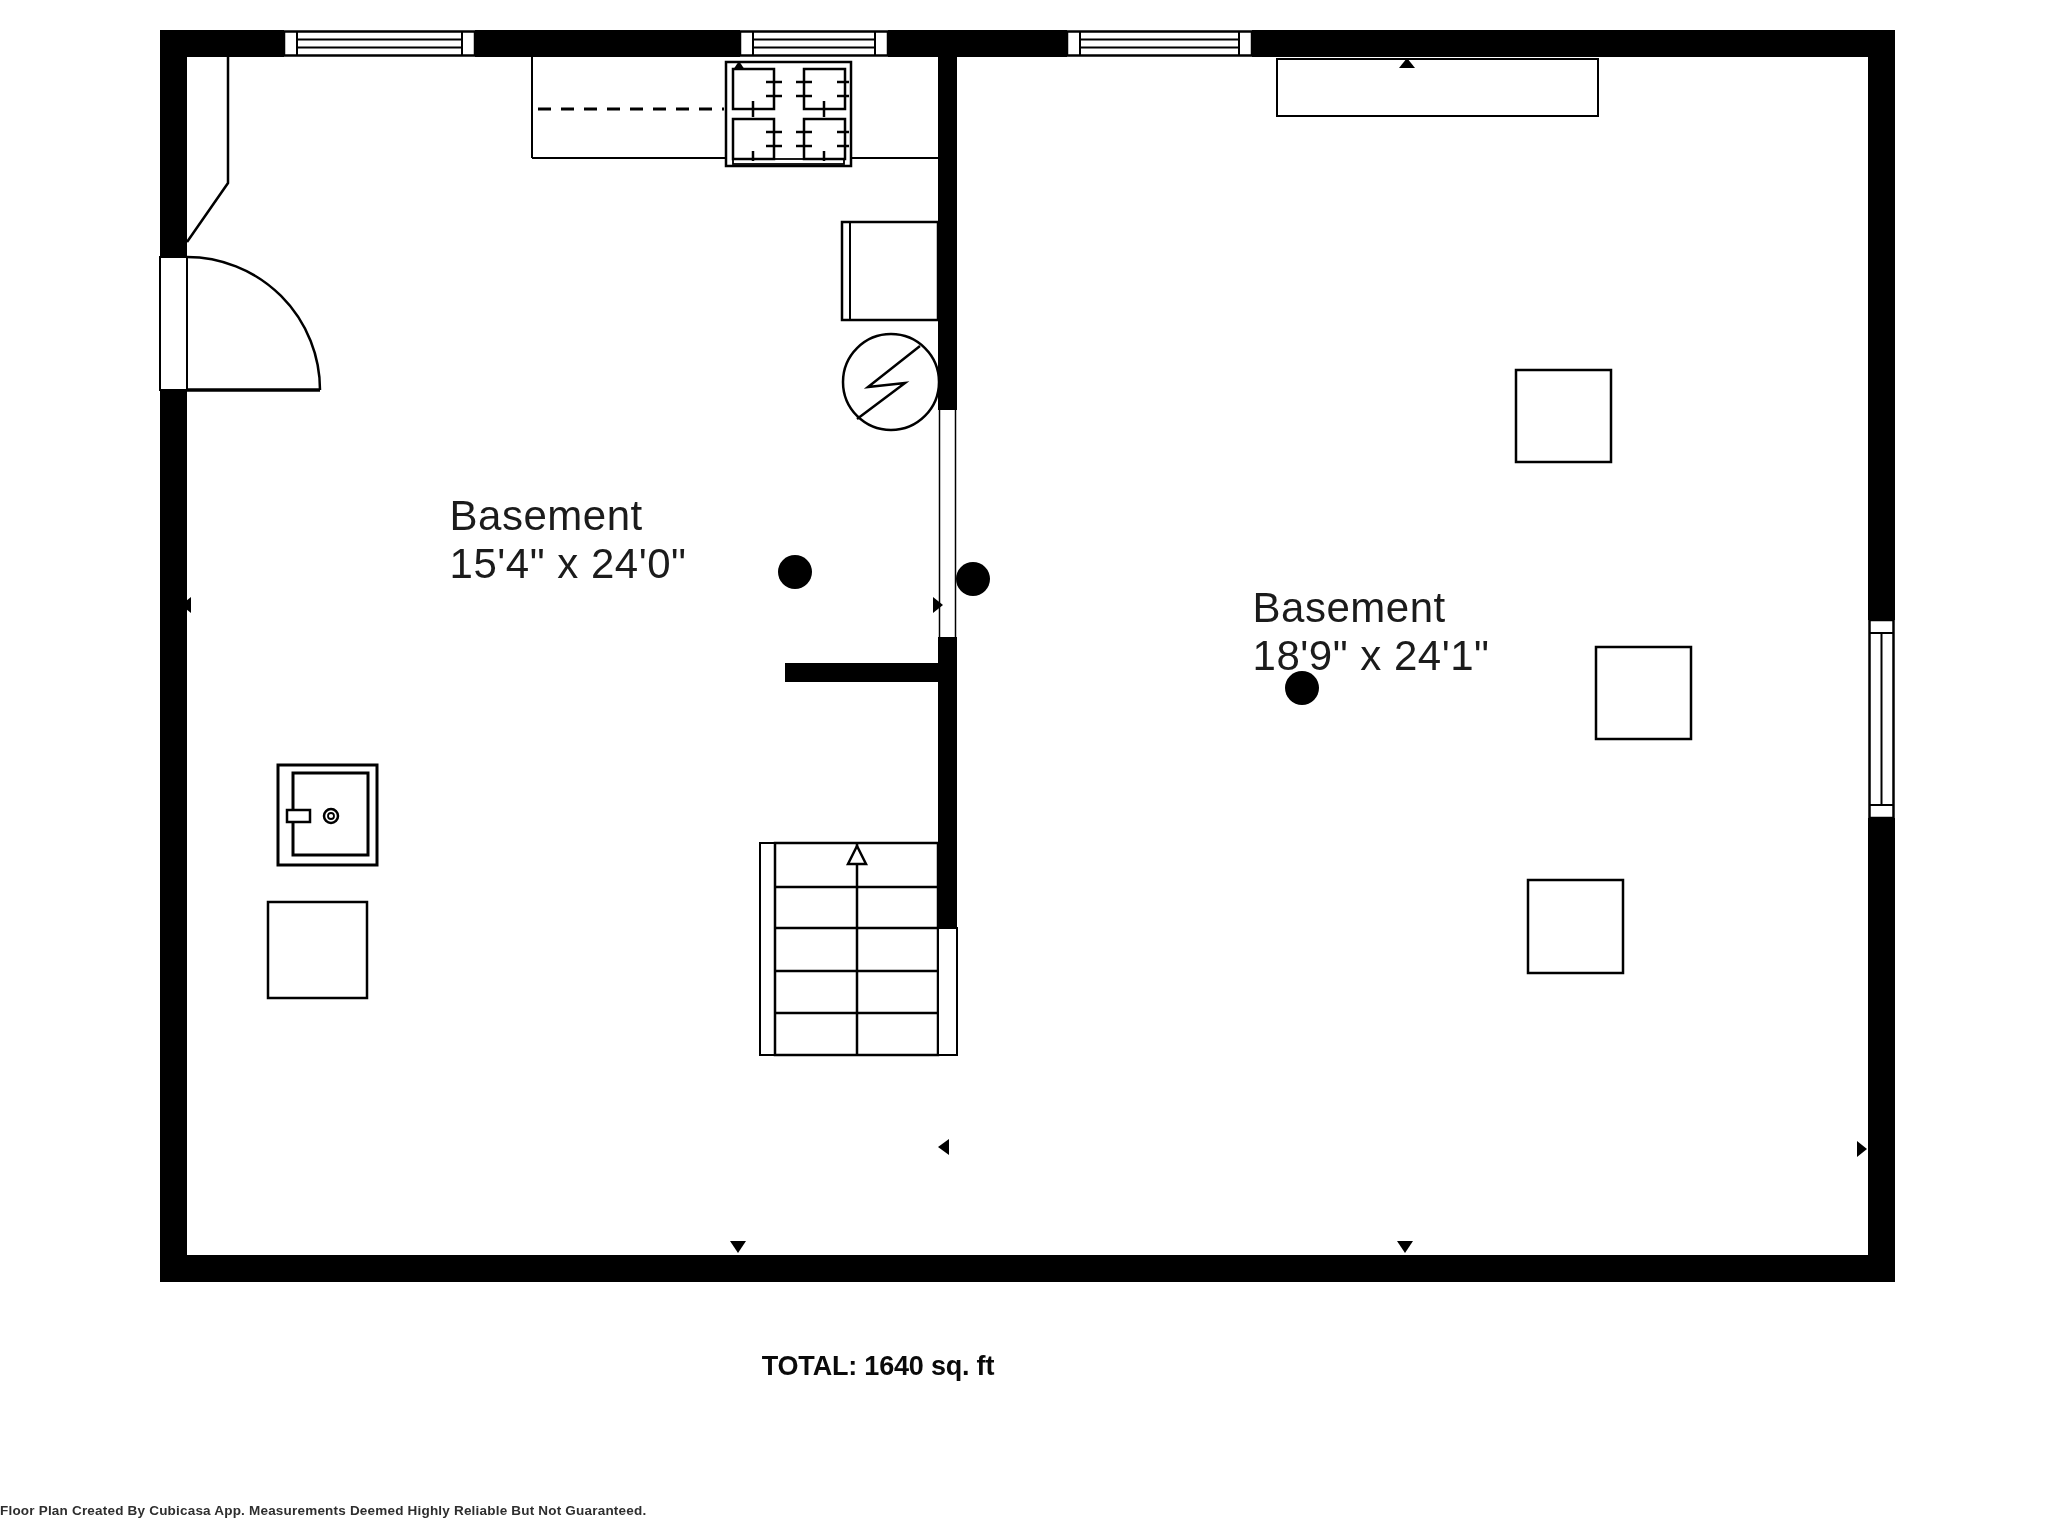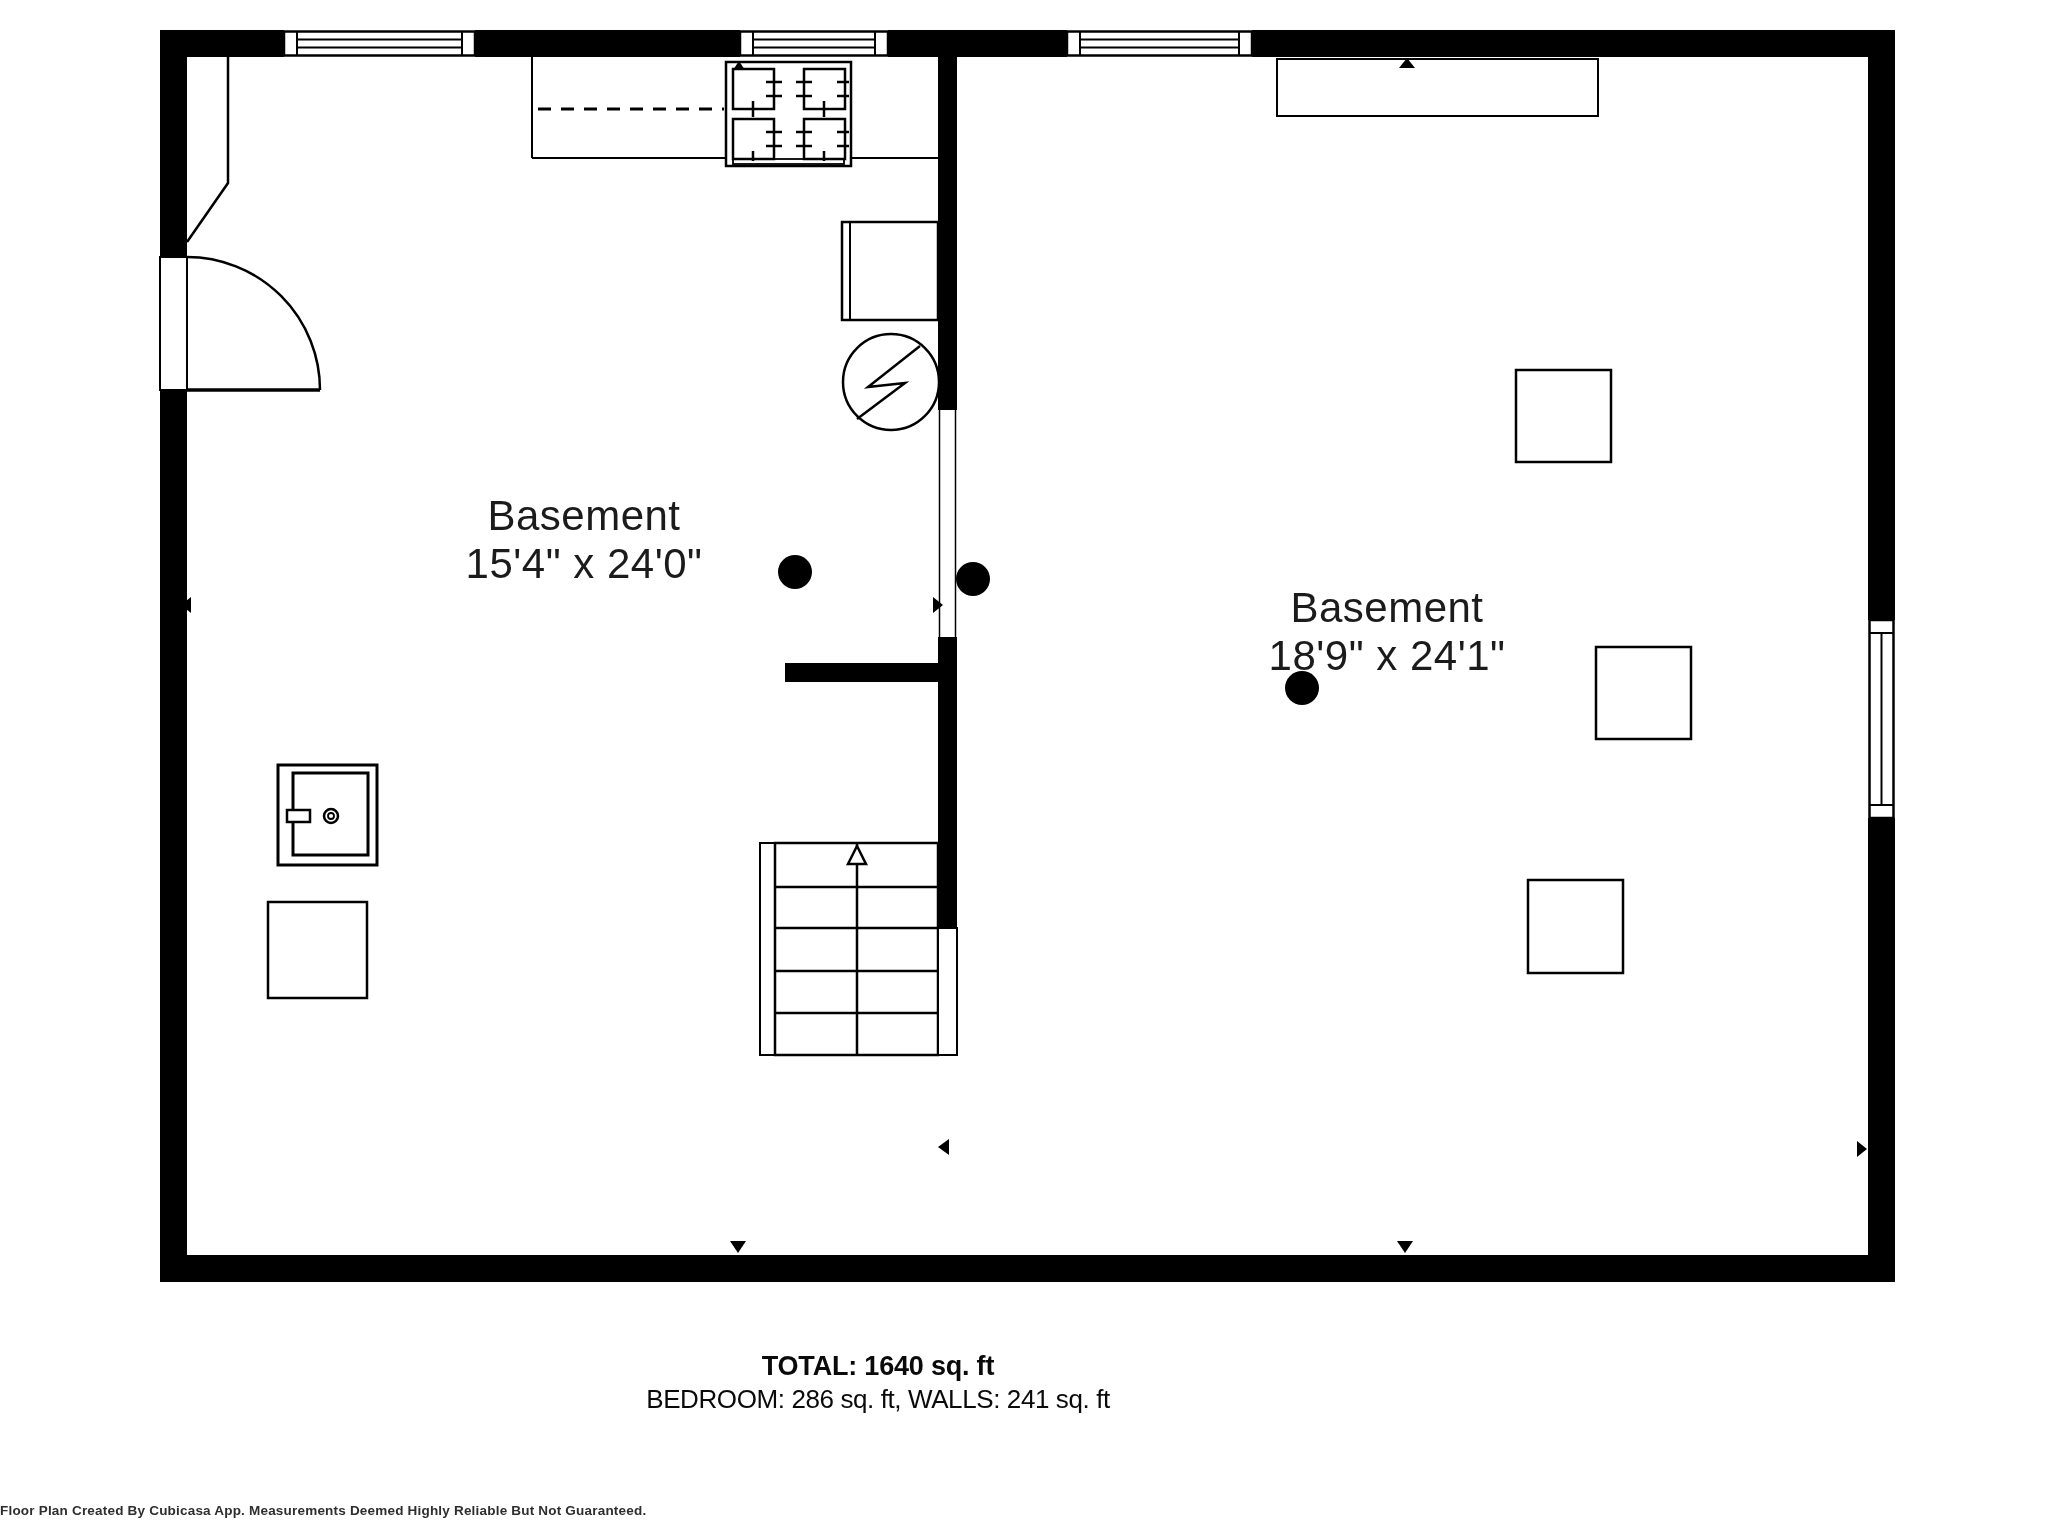--- a/index.html
+++ b/index.html
@@ -9,10 +9,9 @@
   }
   svg{position:absolute;left:0;top:0;}
   .room-label{
-    position:absolute;text-align:center;color:#1b1b1b;
+    position:absolute;text-align:left;color:#1b1b1b;
     font-size:42px;line-height:48px;letter-spacing:.5px;transform:translateX(-50%);
     white-space:nowrap;
-    margin-left:16px;
   }
   .summary{
     position:absolute;left:0;top:1352px;width:1756px;text-align:center;color:#0a0a0a;

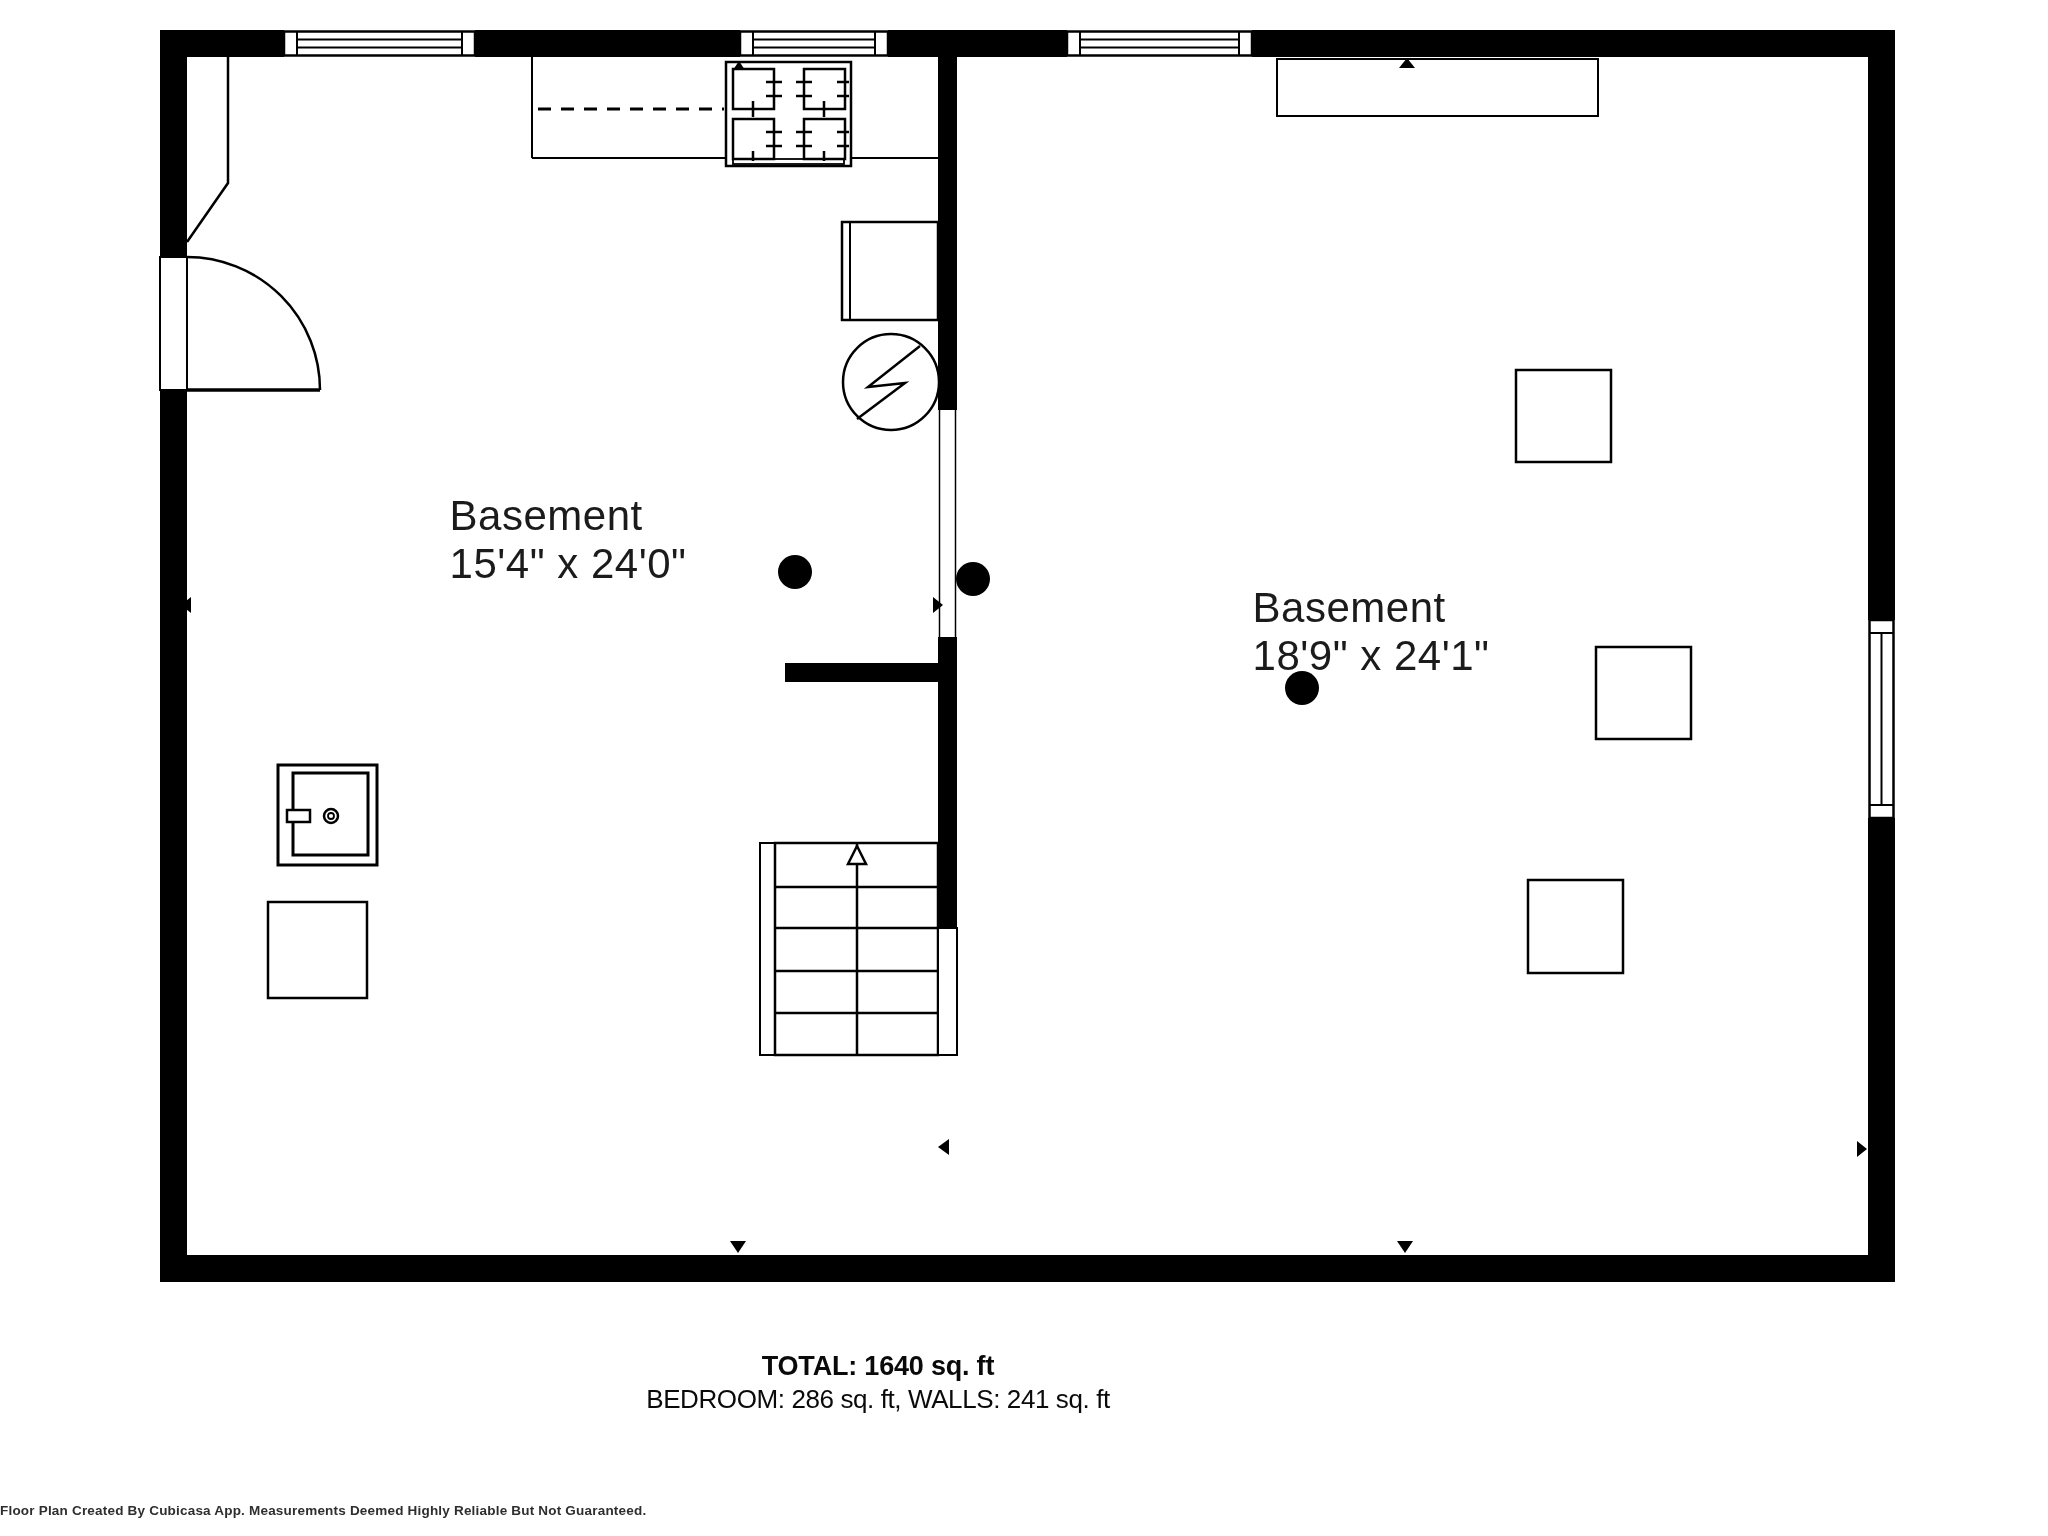--- a/index.html
+++ b/index.html
@@ -188,7 +188,6 @@
 
 <div class="summary">
   <div class="total">TOTAL: 1640 sq. ft</div>
-  <div>BEDROOM: 286 sq. ft, WALLS: 241 sq. ft</div>
 </div>
 
 <div class="footer-note">Floor Plan Created By Cubicasa App. Measurements Deemed Highly Reliable But Not Guaranteed.</div>

